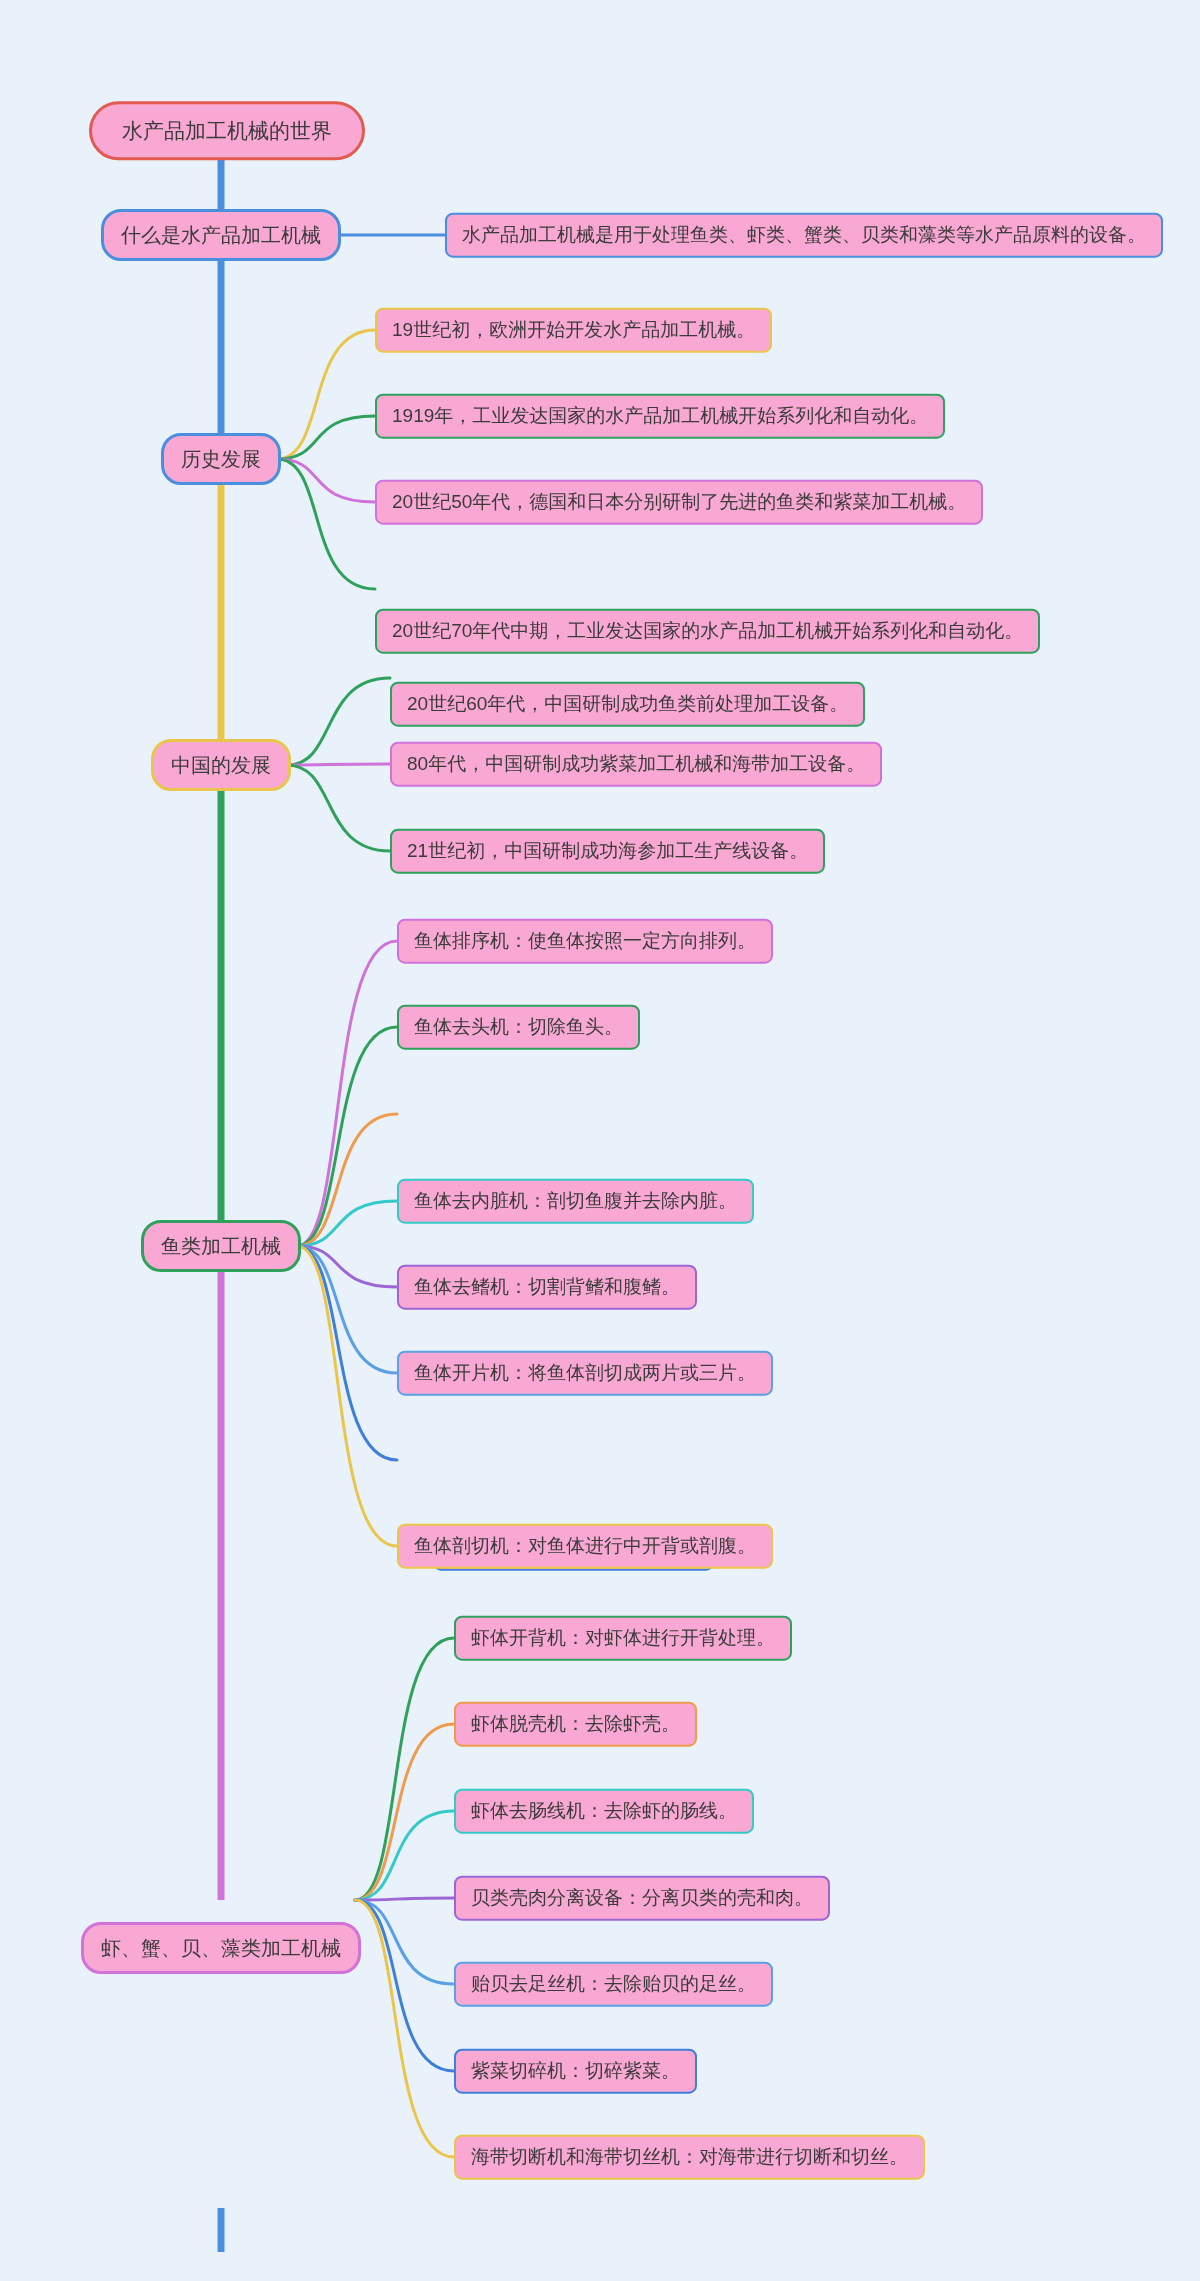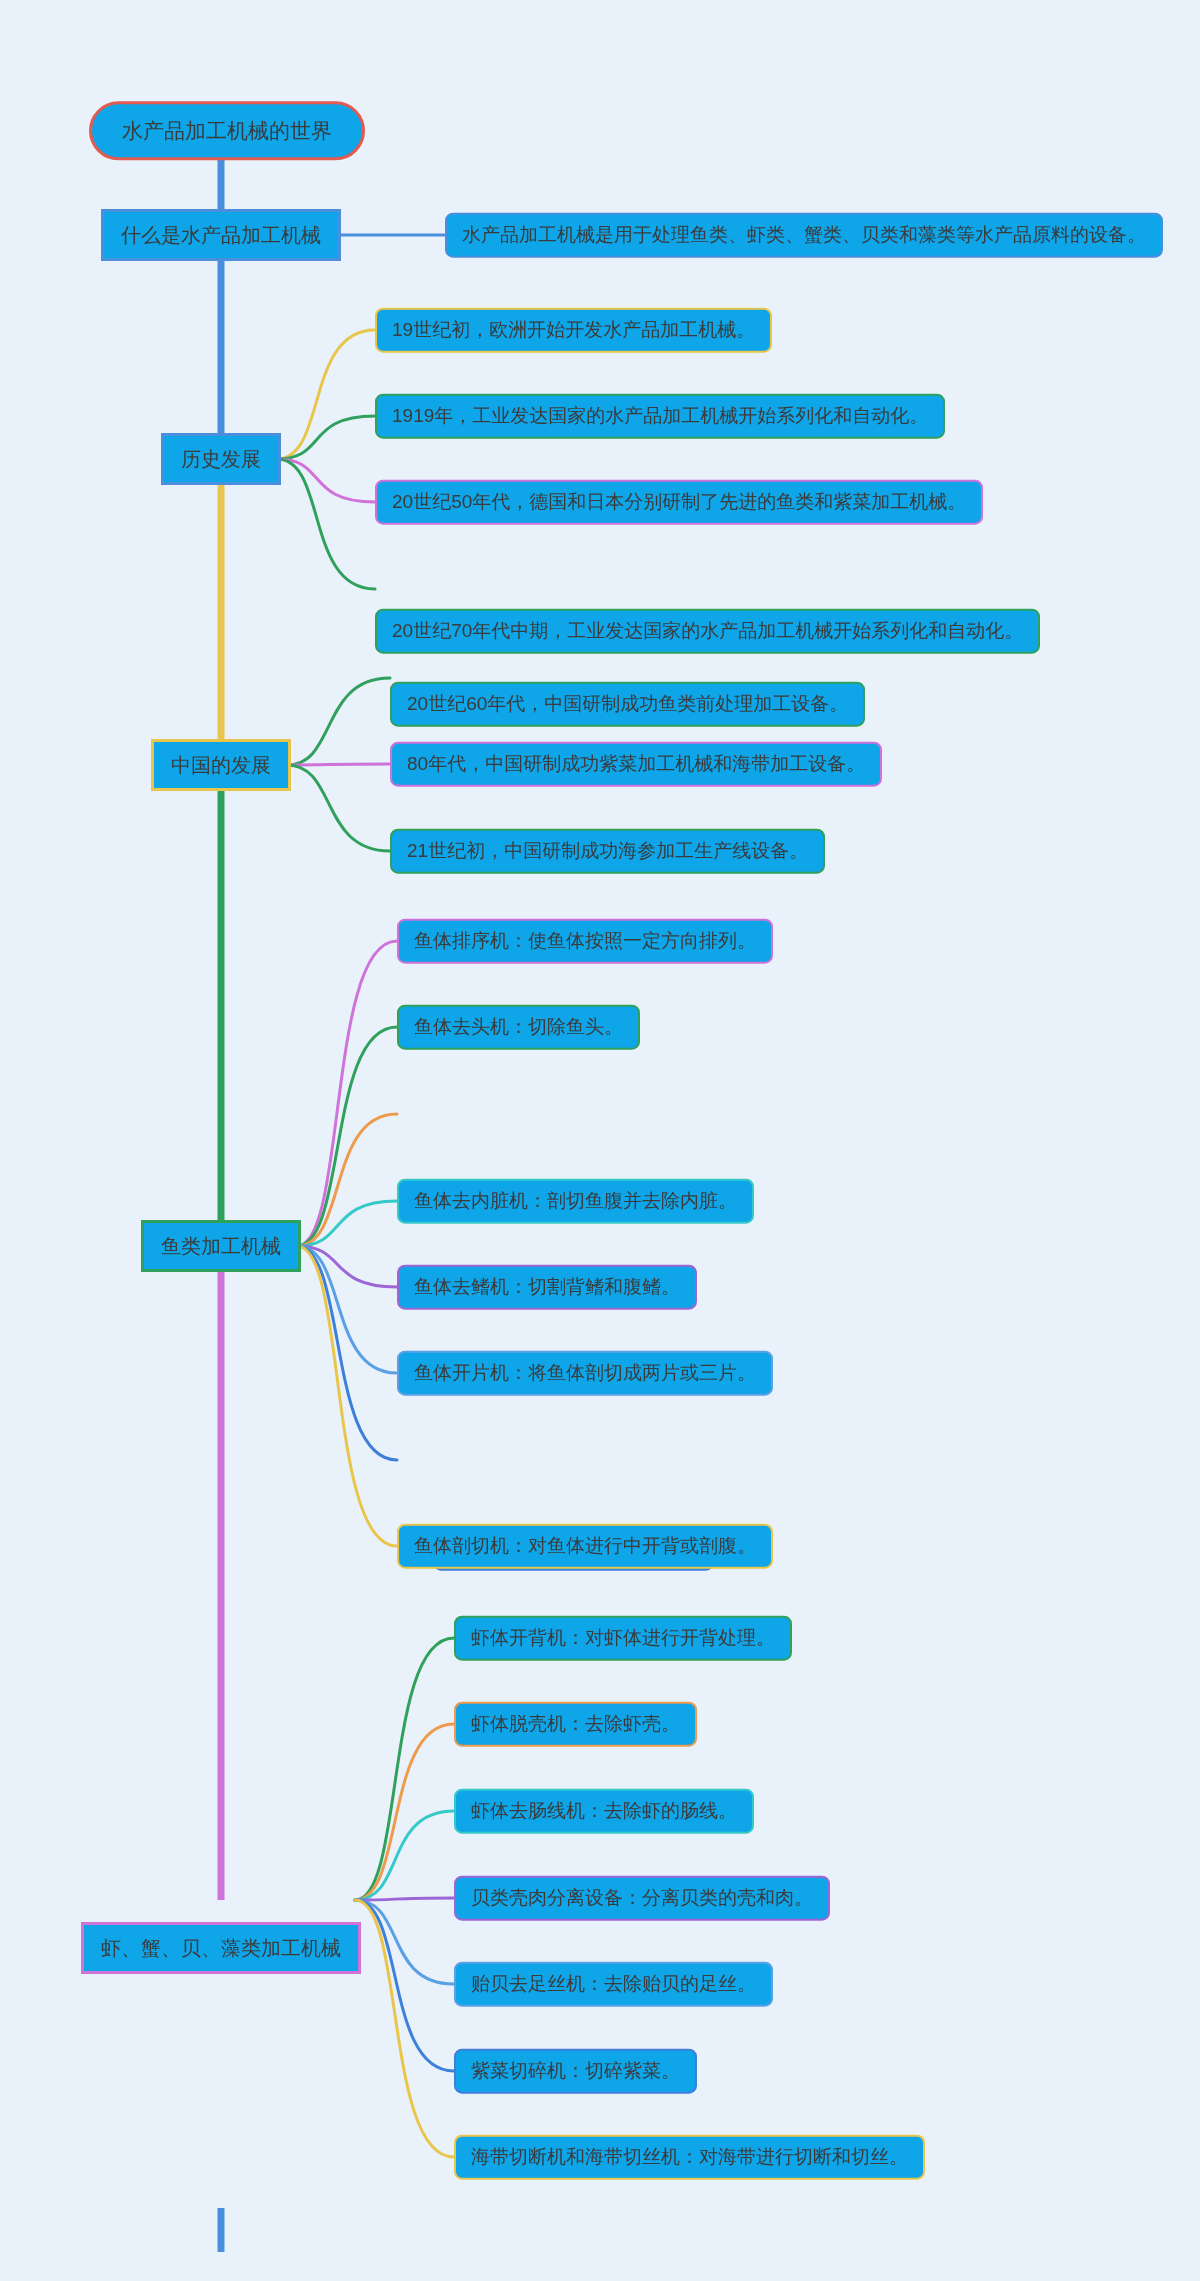--- a/index.html
+++ b/index.html
@@ -9,7 +9,7 @@
   .node{
     position:absolute;
     transform:translateY(-50%);
-    background:#0ea5e9;
+    background:#f9a8d4;
     border:2.5px solid #888;
     border-radius:8px;
     padding:8px 15px;

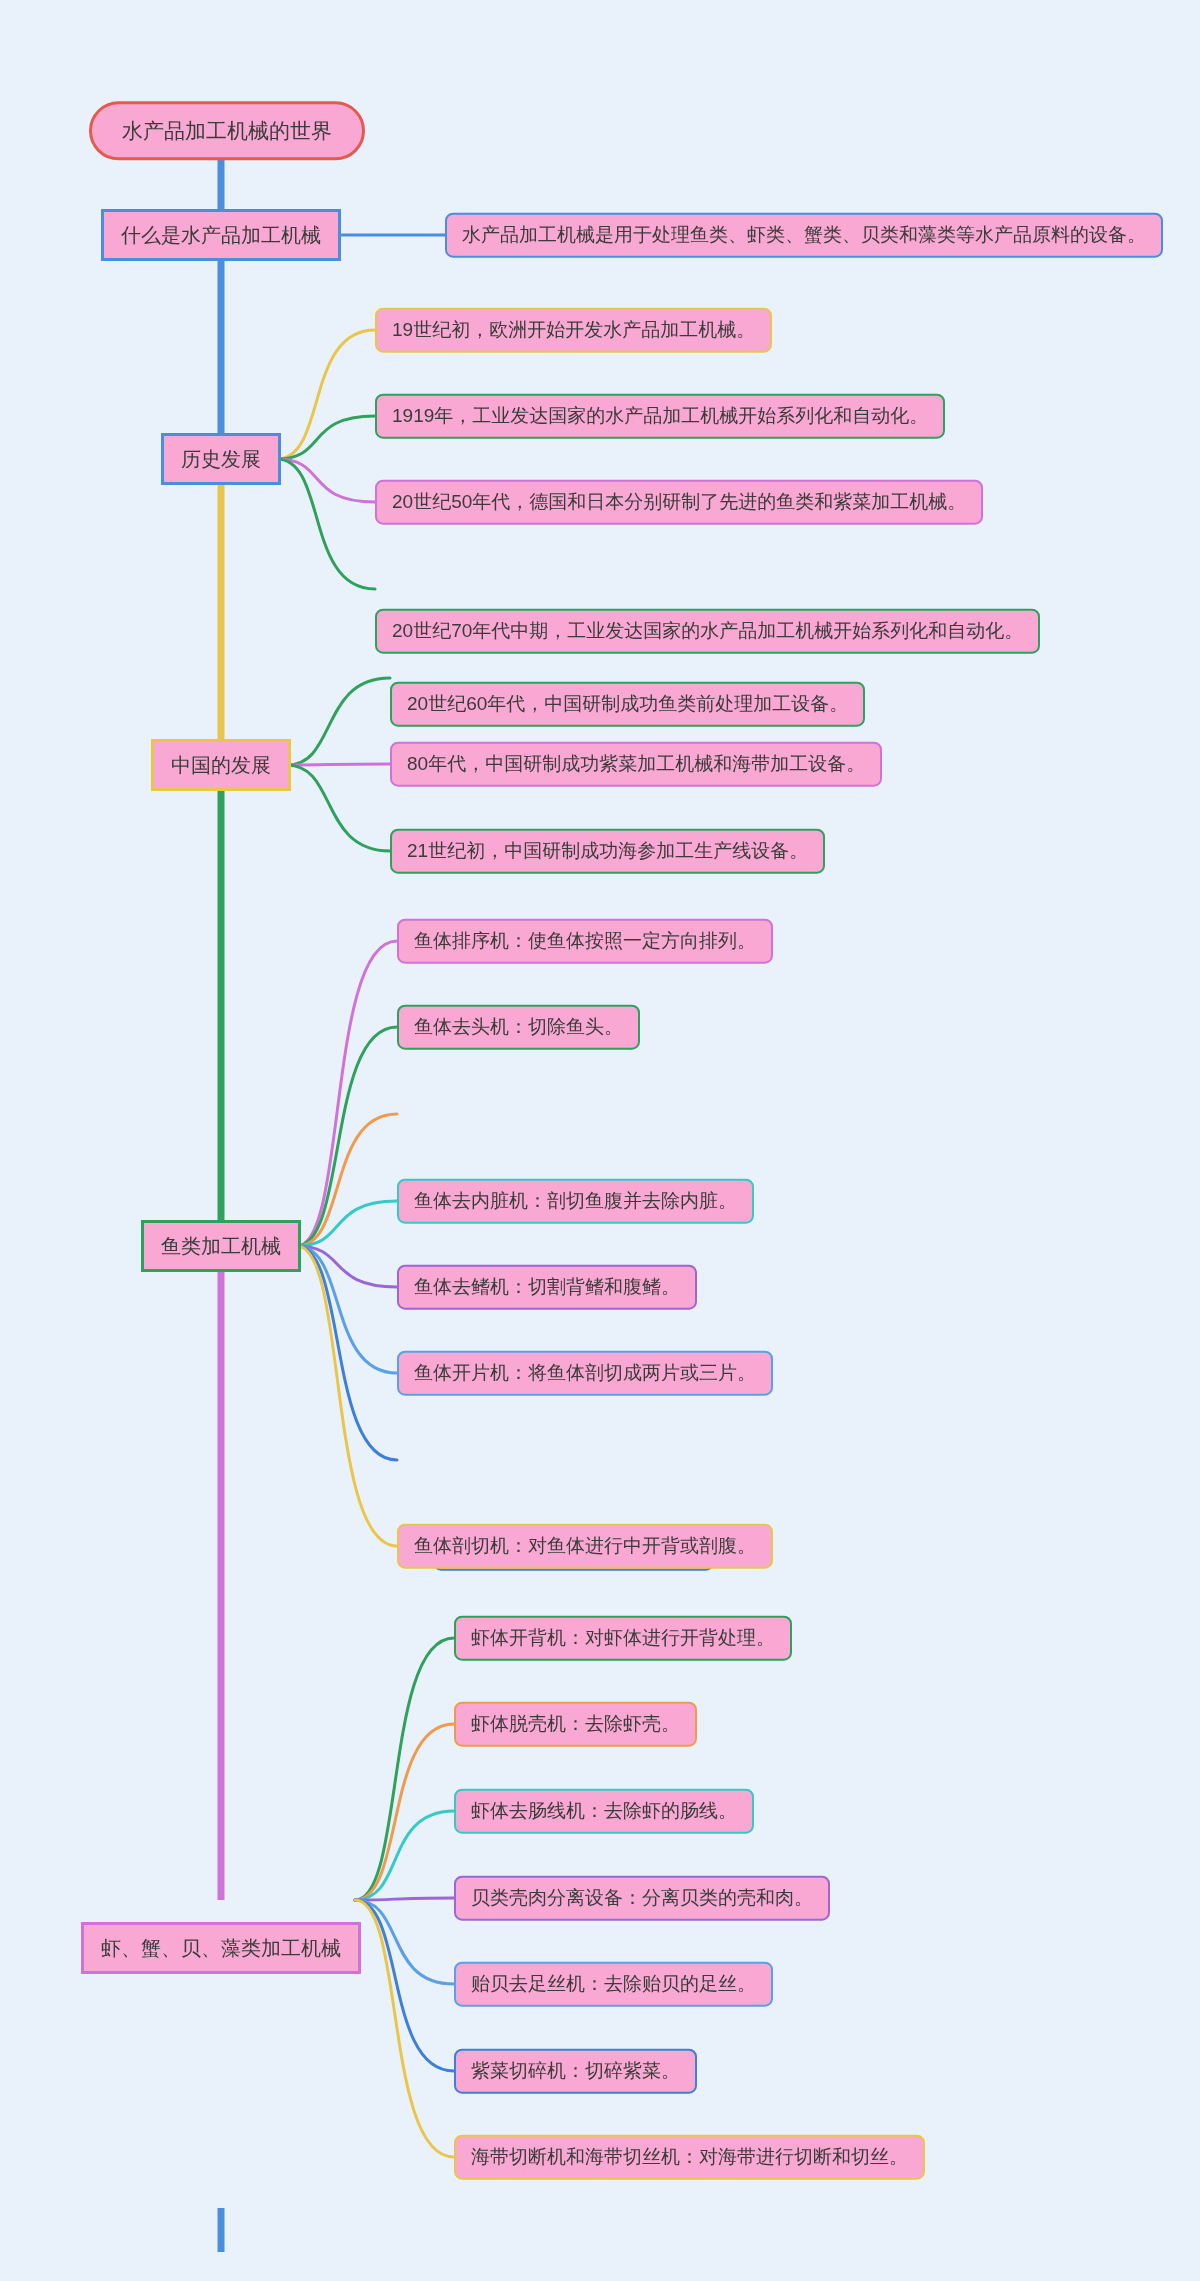--- a/index.html
+++ b/index.html
@@ -22,7 +22,7 @@
   .branch{
     transform:translate(-50%,-50%);
     border-width:3px;
-    border-radius:0;
+    border-radius:20px;
     padding:10px 17px;
     font-size:20px;
     font-family:Liberation Serif, serif;

